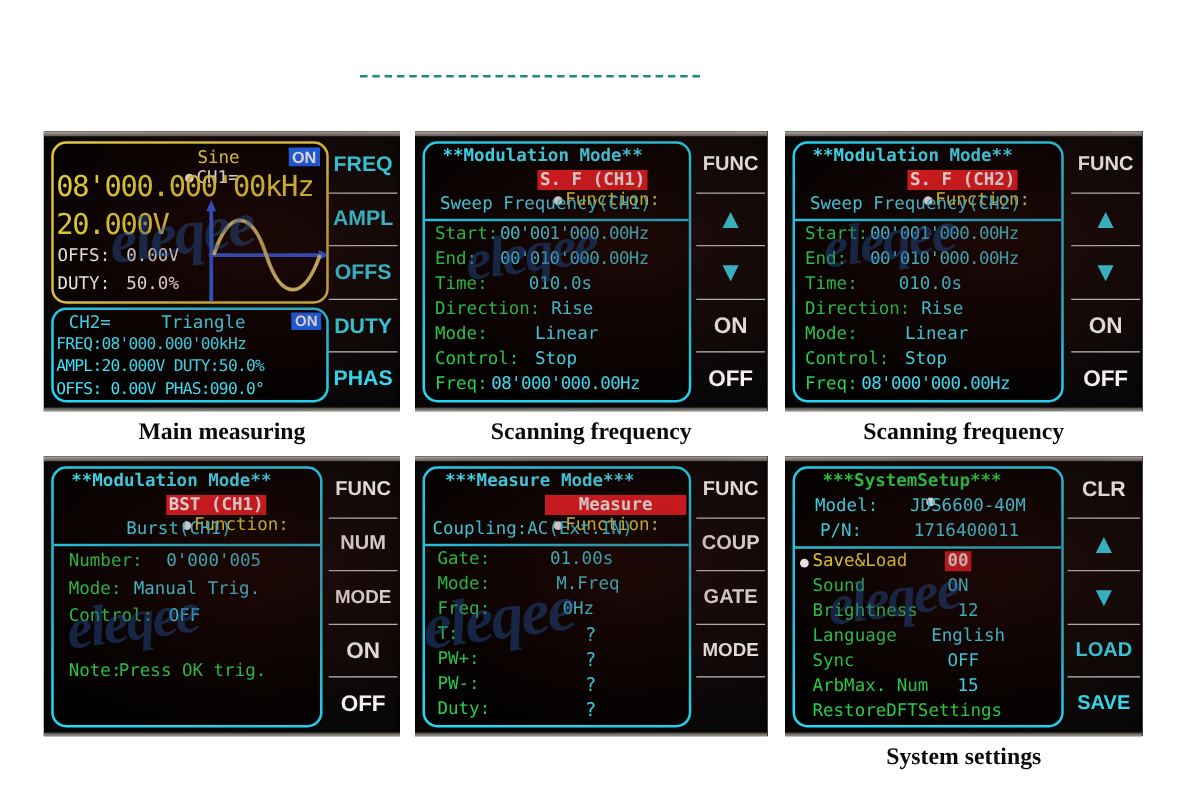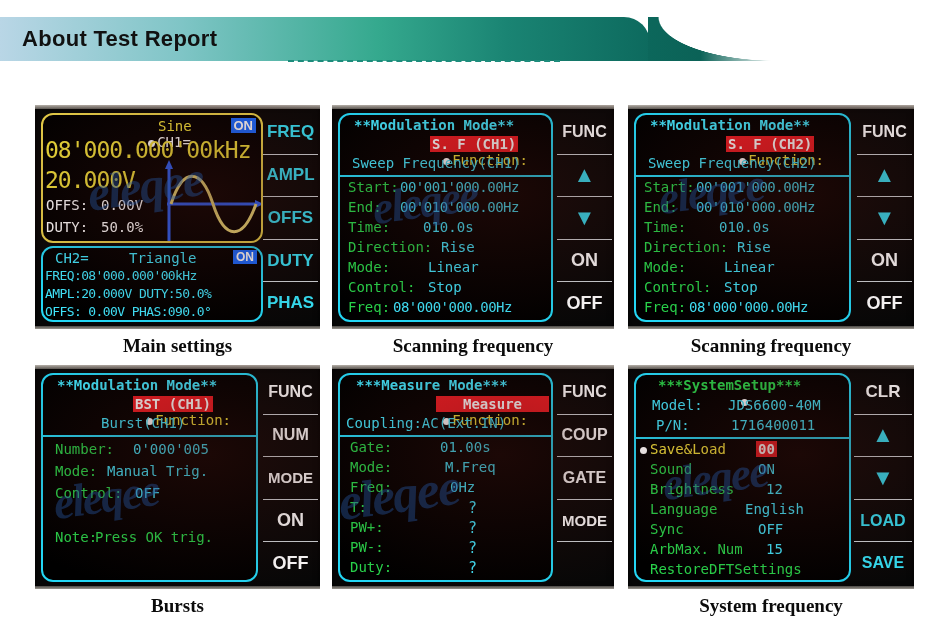--- a/index.html
+++ b/index.html
@@ -110,11 +110,6 @@
 
 <div class="page">
 
-  <div class="banner-wrap">
-    <div class="banner"></div>
-    <div class="banner-tail"></div>
-    <div class="banner-title">About Test Report</div>
-  </div>
   <div class="dash-line"></div>
 
   <div class="grid">

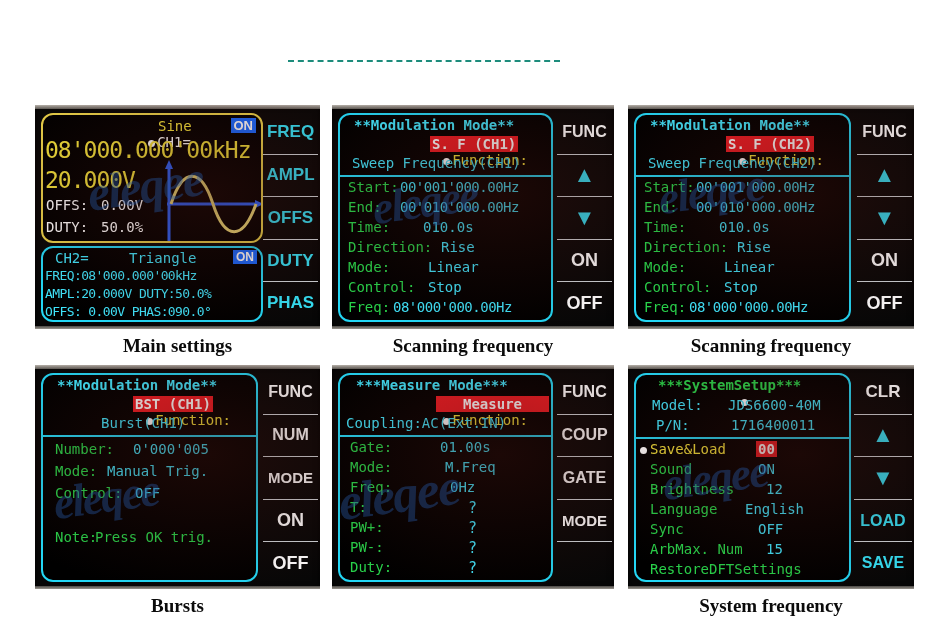--- a/index.html
+++ b/index.html
@@ -162,7 +162,7 @@
         <div class="glow"></div>
         <div class="watermark" style="left:52px; top:52px; font-size:50px;">eleqee</div>
       </div>
-      <div class="caption">Main settings</div>
+      <div class="caption">Main measuring</div>
     </div>
 
     <div class="cell" style="left:332px; top:5px; width:282px;">

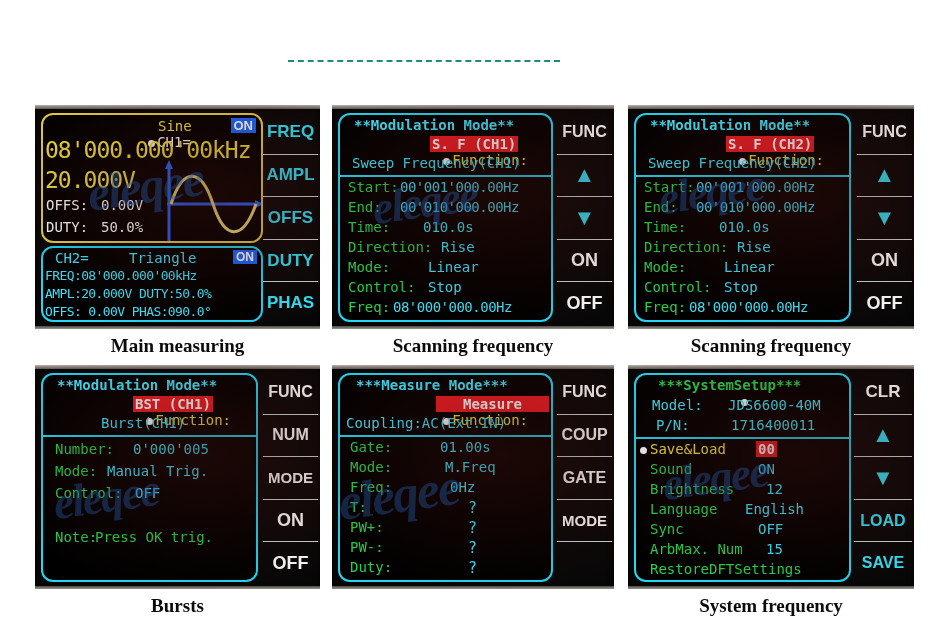--- a/index.html
+++ b/index.html
@@ -325,7 +325,6 @@
         <div class="glow"></div>
         <div class="watermark" style="left:18px; top:105px; font-size:46px;">eleqee</div>
       </div>
-      <div class="caption">Bursts</div>
     </div>
 
     <div class="cell" style="left:332px; top:265px; width:282px;">

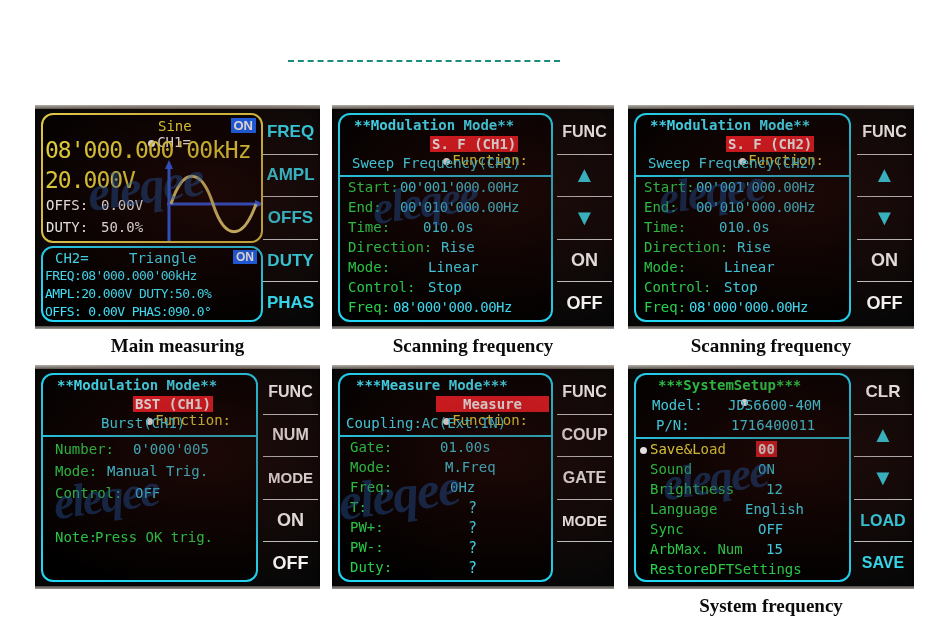--- a/index.html
+++ b/index.html
@@ -441,7 +441,7 @@
         <div class="glow"></div>
         <div class="watermark" style="left:34px; top:86px; font-size:46px;">eleqee</div>
       </div>
-      <div class="caption">System frequency</div>
+      <div class="caption">System settings</div>
     </div>
 
   </div>

